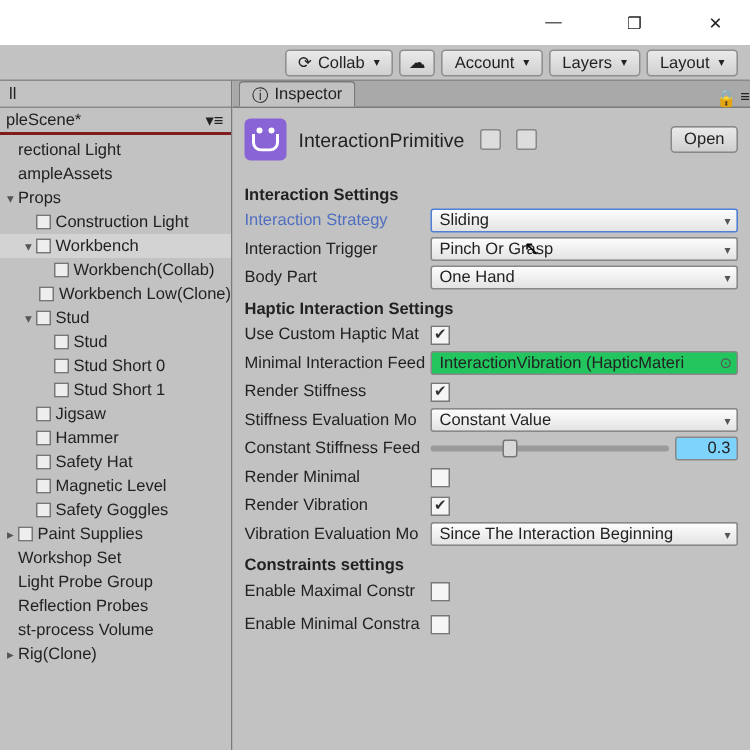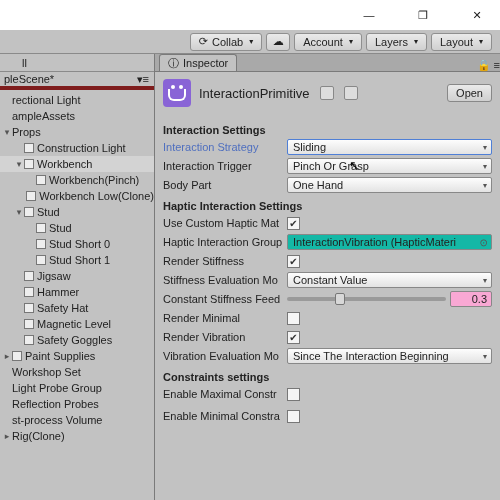--- a/index.html
+++ b/index.html
@@ -12,7 +12,7 @@
 .cloud-btn { width: 24px; justify-content: center; padding: 0; }
 .main { display: flex; height: calc(500px - 54px); }
 .left { width: 155px; background: #c2c2c2; border-right: 1px solid #7a7a7a; overflow: hidden; }
-.minitab { height: 18px; display: flex; align-items: center; padding-left: 22px; border-bottom: 1px solid #8a8a8a; }
+.minitab { height: 18px; display: flex; align-items: center; padding-left: 6px; border-bottom: 1px solid #8a8a8a; }
 .hier-head { height: 18px; display: flex; align-items: center; padding: 0 4px; background: #c2c2c2; border-bottom: 4px solid #7f1d1d; }
 .hier-head .star { margin-left: auto; font-size: 10px; }
 .hier-head .menu { width: 14px; height: 14px; display: flex; align-items: center; justify-content: center; margin-left: 4px; }

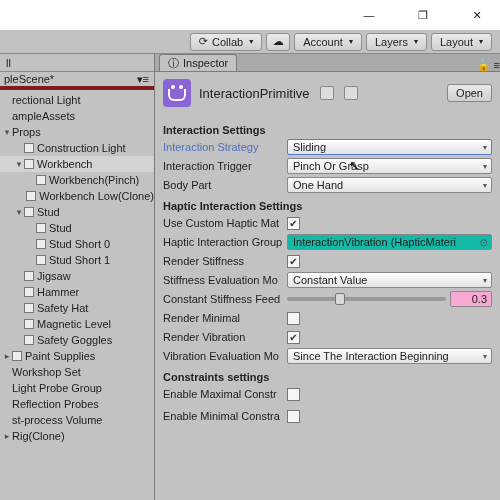--- a/index.html
+++ b/index.html
@@ -13,7 +13,7 @@
 .main { display: flex; height: calc(500px - 54px); }
 .left { width: 155px; background: #c2c2c2; border-right: 1px solid #7a7a7a; overflow: hidden; }
 .minitab { height: 18px; display: flex; align-items: center; padding-left: 6px; border-bottom: 1px solid #8a8a8a; }
-.hier-head { height: 18px; display: flex; align-items: center; padding: 0 4px; background: #c2c2c2; border-bottom: 4px solid #7f1d1d; }
+.hier-head { height: 18px; display: flex; align-items: center; padding: 0 4px; background: #c2c2c2; border-bottom: 2px solid #7f1d1d; }
 .hier-head .star { margin-left: auto; font-size: 10px; }
 .hier-head .menu { width: 14px; height: 14px; display: flex; align-items: center; justify-content: center; margin-left: 4px; }
 .tree { padding: 2px 0; }

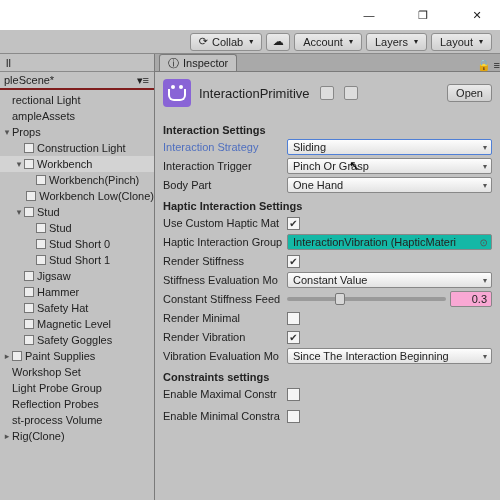--- a/index.html
+++ b/index.html
@@ -120,7 +120,7 @@
         <div class="row ind3">
           <span class="fold"></span>
           <span class="box"></span>
-          <span>Workbench(Pinch)</span>
+          <span>Workbench(Collab)</span>
         </div>
         <div class="row ind3">
           <span class="fold"></span>

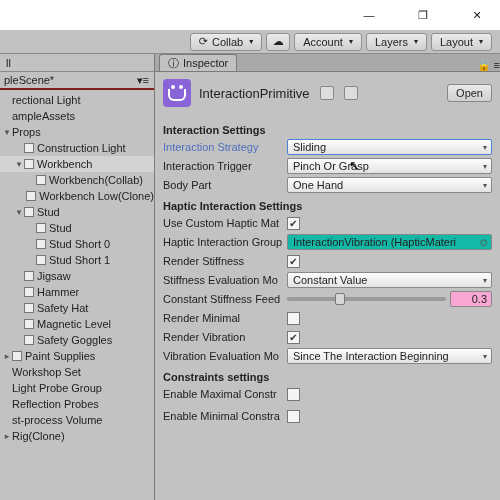--- a/index.html
+++ b/index.html
@@ -254,7 +254,7 @@
           </div>
       </div>
       <div class="prow">
-        <div class="plabel">Haptic Interaction Group</div>
+        <div class="plabel">Minimal Interaction Feed</div>
         <div class="pfield">
             <div class="objfield">
               <span>InteractionVibration (HapticMateri</span>

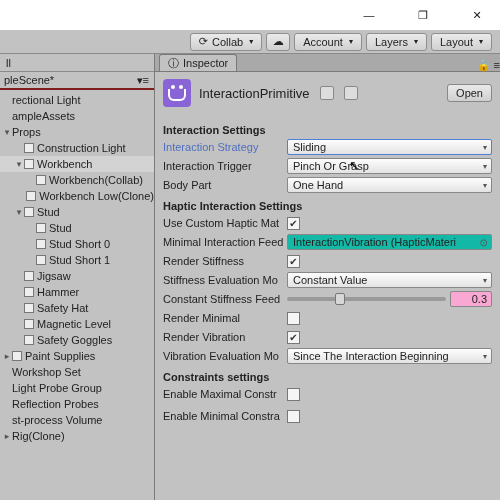--- a/index.html
+++ b/index.html
@@ -42,7 +42,7 @@
 .dropdown { flex: 1; height: 16px; background: linear-gradient(#fdfdfd,#e3e3e3); border: 1px solid #888; border-radius: 2px; padding: 0 14px 0 5px; display: flex; align-items: center; position: relative; }
 .dropdown.blue { border-color: #4f7fd6; }
 .dropdown::after { content: "▾"; position: absolute; right: 4px; font-size: 8px; color: #555; }
-.objfield { flex: 1; height: 16px; background: #14b8a6; border: 1px solid #888; border-radius: 2px; padding: 0 16px 0 5px; display: flex; align-items: center; position: relative; overflow: hidden; }
+.objfield { flex: 1; height: 16px; background: #22c55e; border: 1px solid #888; border-radius: 2px; padding: 0 16px 0 5px; display: flex; align-items: center; position: relative; overflow: hidden; }
 .objfield::after { content: "⊙"; position: absolute; right: 3px; font-size: 10px; color: #555; }
 .chk { width: 13px; height: 13px; border: 1px solid #777; background: #f5f5f5; display: flex; align-items: center; justify-content: center; font-size: 10px; }
 .chk.on::after { content: "✔"; color: #333; }

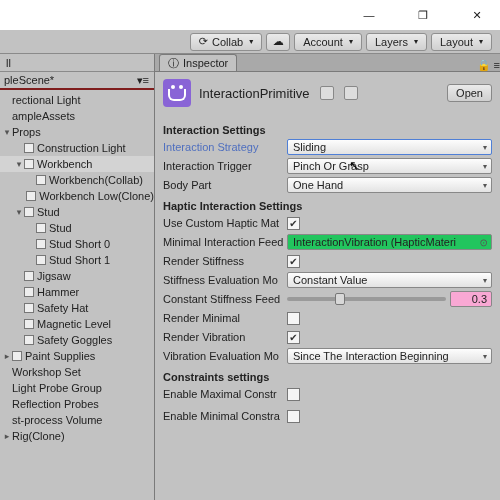--- a/index.html
+++ b/index.html
@@ -48,7 +48,7 @@
 .chk.on::after { content: "✔"; color: #333; }
 .slider-track { flex: 1; height: 4px; background: #9a9a9a; border-radius: 2px; position: relative; }
 .slider-thumb { position: absolute; top: -4px; width: 10px; height: 12px; background: #d8d8d8; border: 1px solid #777; border-radius: 2px; }
-.numbox { width: 42px; height: 16px; background: #f9a8d4; border: 1px solid #888; border-radius: 2px; padding: 0 4px; display: flex; align-items: center; justify-content: flex-end; }
+.numbox { width: 42px; height: 16px; background: #7dd3fc; border: 1px solid #888; border-radius: 2px; padding: 0 4px; display: flex; align-items: center; justify-content: flex-end; }
 .cursor-overlay { position: absolute; width: 14px; height: 14px; pointer-events: none; }
 .cursor-overlay::before { content: "↖"; font-size: 13px; position: absolute; color: #000; transform: rotate(0deg); left: 0; top: -2px; }
 </style>

